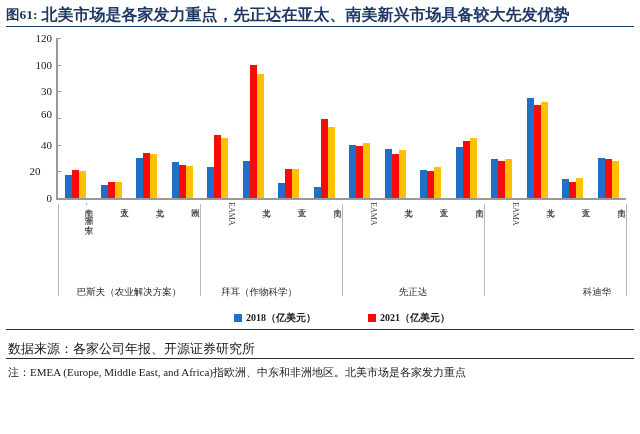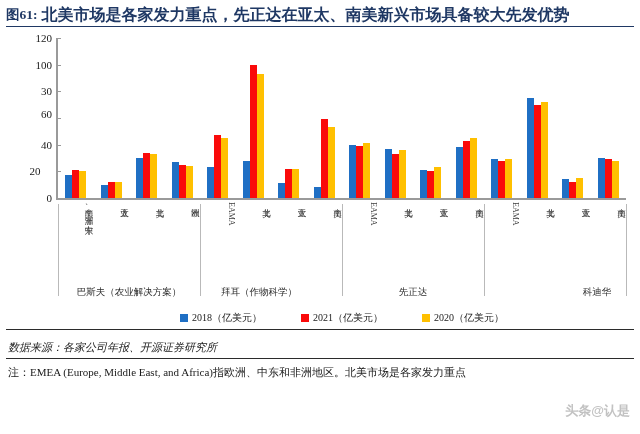--- a/index.html
+++ b/index.html
@@ -100,7 +100,7 @@
   
   .legend{
     position:absolute;left:52px;top:282px;width:568px;height:16px;
-    display:flex;align-items:center;justify-content:center;gap:39px;
+    display:flex;align-items:center;justify-content:center;gap:52px;font-weight:bold;
   }
   .legend-item{display:flex;align-items:center;gap:4px;}
   .swatch{width:8px;height:8px;display:inline-block;}

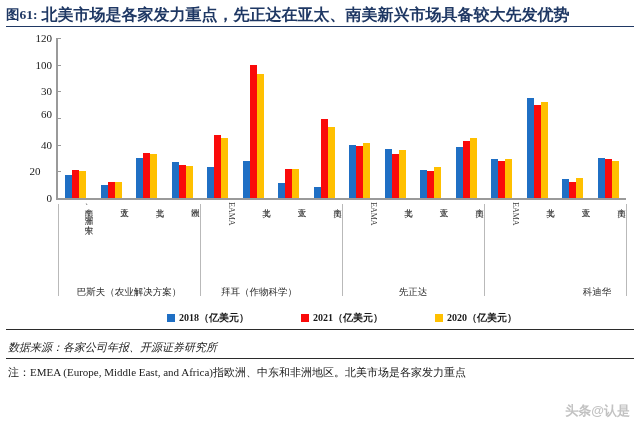--- a/index.html
+++ b/index.html
@@ -297,10 +297,6 @@
             <span class="swatch" style="background: rgb(250, 10, 10);"></span>
             <span class="legend-label">2021（亿美元）</span>
           </div>
-          <div class="legend-item">
-            <span class="swatch" style="background: rgb(255, 192, 0);"></span>
-            <span class="legend-label">2020（亿美元）</span>
-          </div>
         </div>
     </div>
   </div>

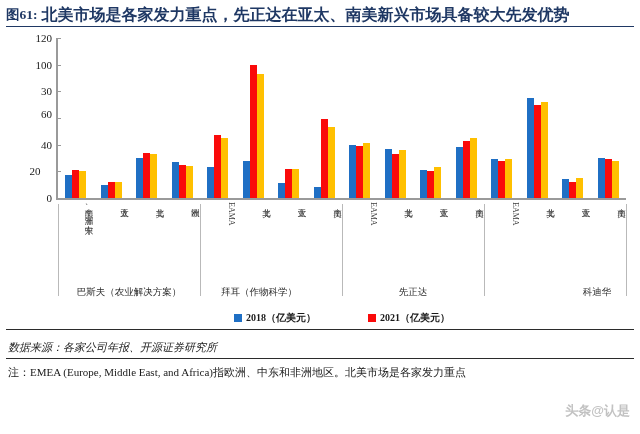--- a/index.html
+++ b/index.html
@@ -112,9 +112,8 @@
     background:#2b2b2b;
   }
   .src{
-    position:absolute;left:8px;top:340px;font-size:11px;color:#1a1a1a;
+    position:absolute;left:8px;top:340px;font-size:13px;color:#1a1a1a;
     white-space:nowrap;
-    font-style:italic;
   }
   .rule2{
     position:absolute;left:6px;top:358px;width:628px;height:1px;

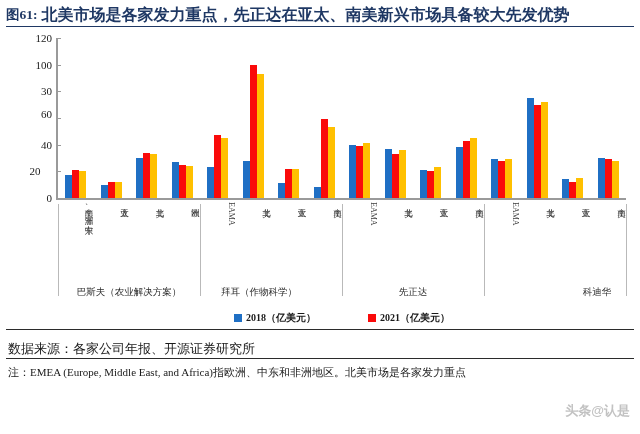--- a/index.html
+++ b/index.html
@@ -306,7 +306,6 @@
   <div class="note">
     <span class="ln">注：EMEA (Europe, Middle East, and Africa)指欧洲、中东和非洲地区。北美市场是各家发力重点</span>
   </div>
-  <div class="watermark">头条@认是</div>
 
 </div>
 

